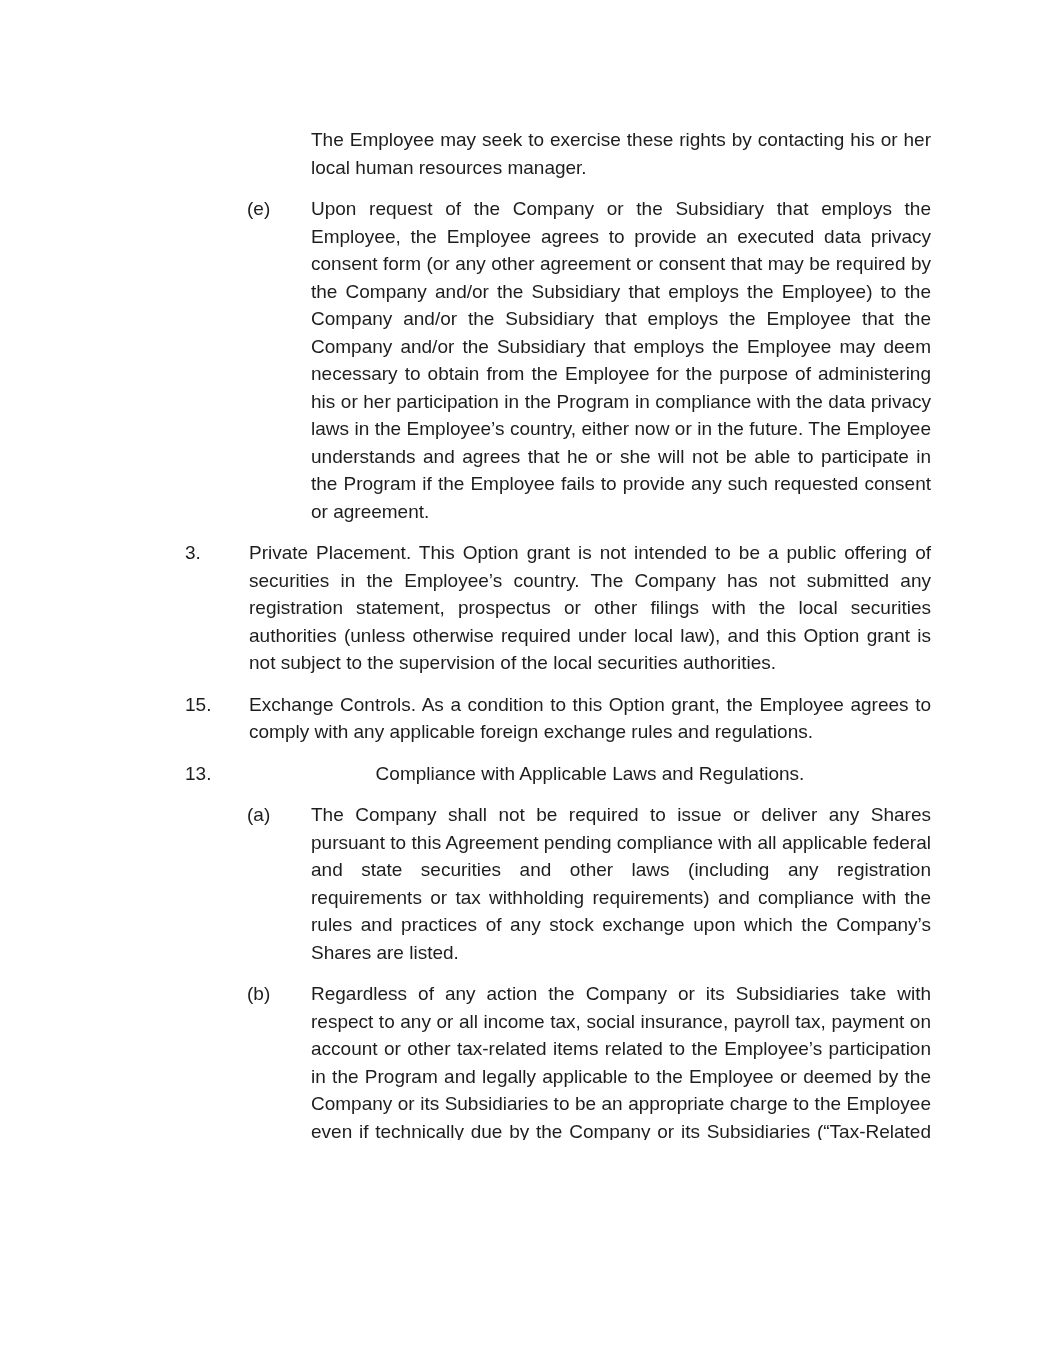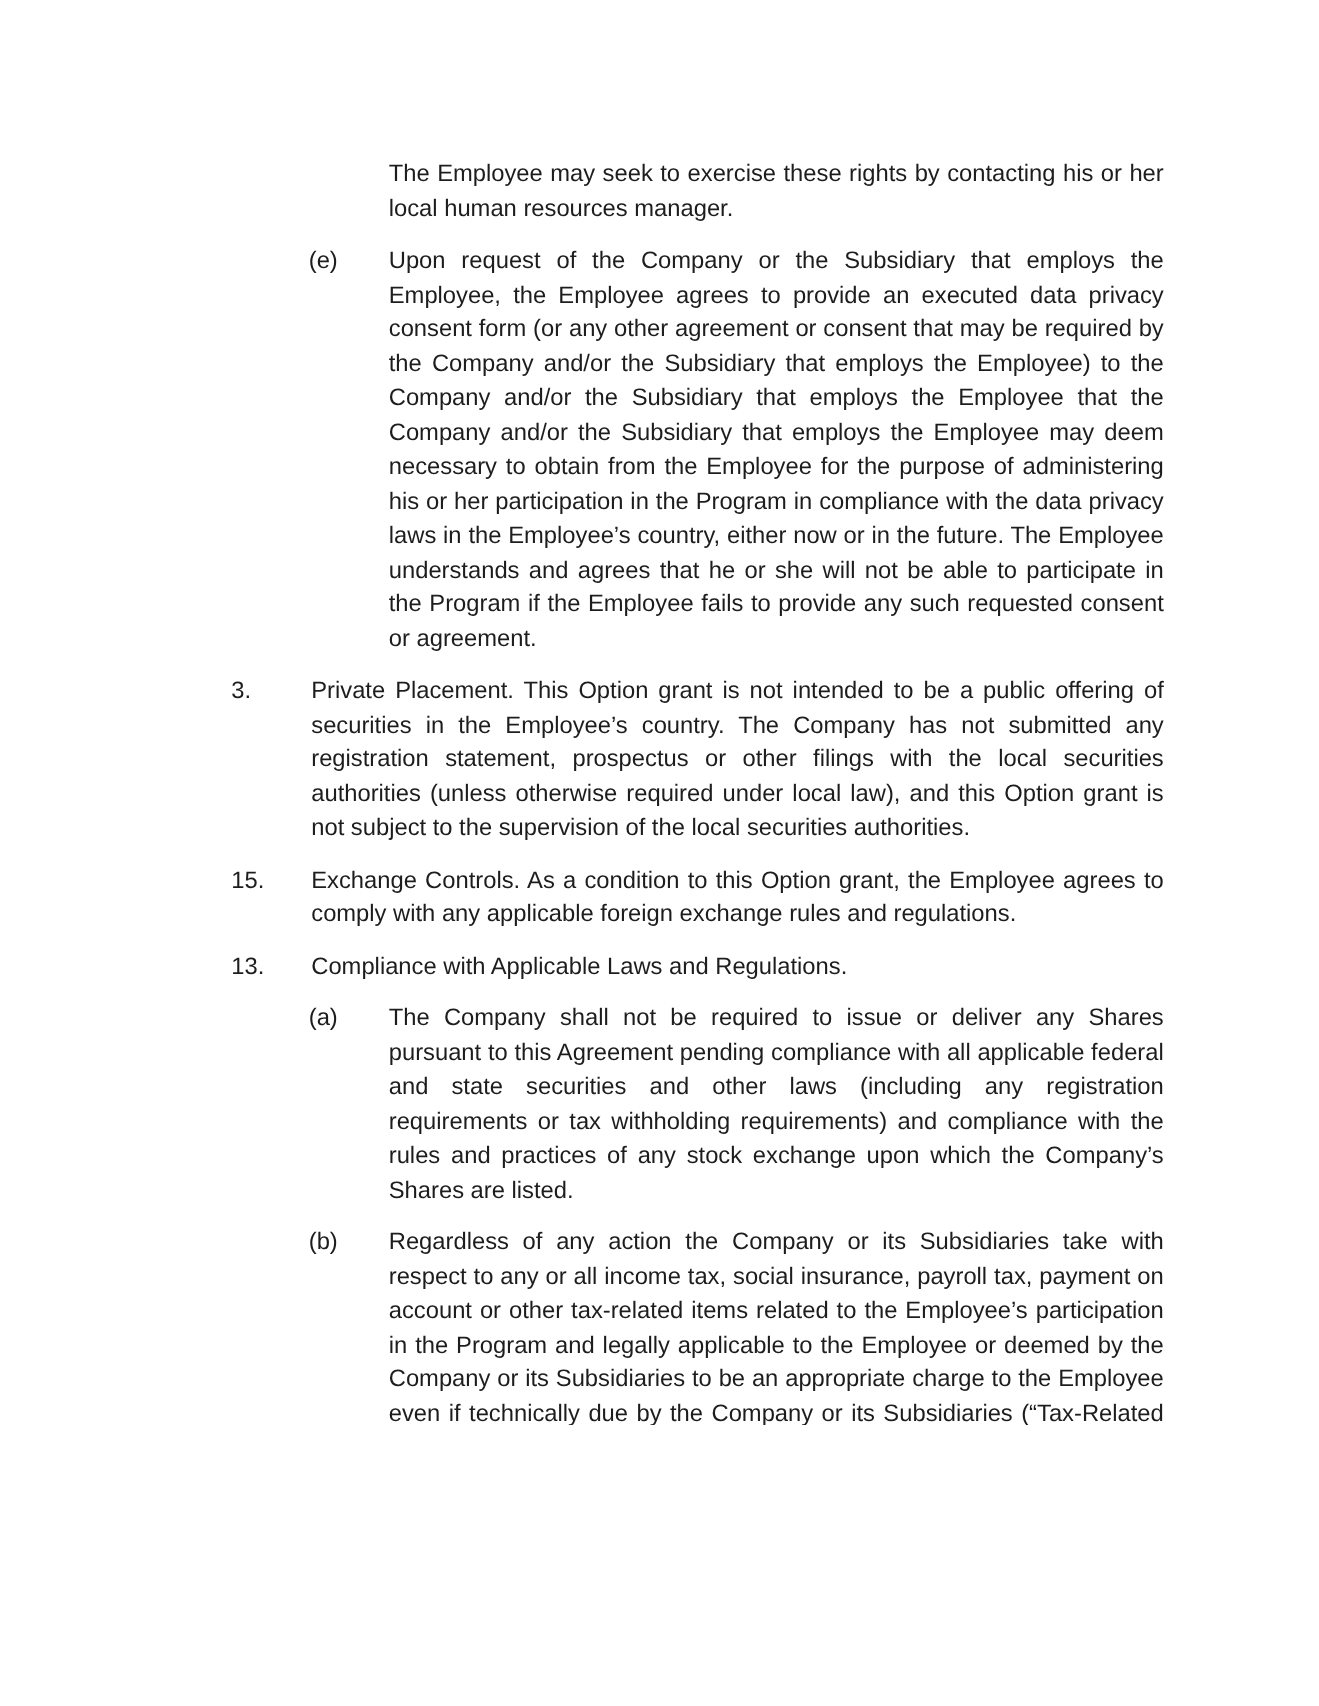--- a/index.html
+++ b/index.html
@@ -47,7 +47,7 @@
     margin-left: 126px;
   }
   .para.heading .text {
-    text-align: left;
+    text-align: center;
   }
   .footer {
     position: absolute;

